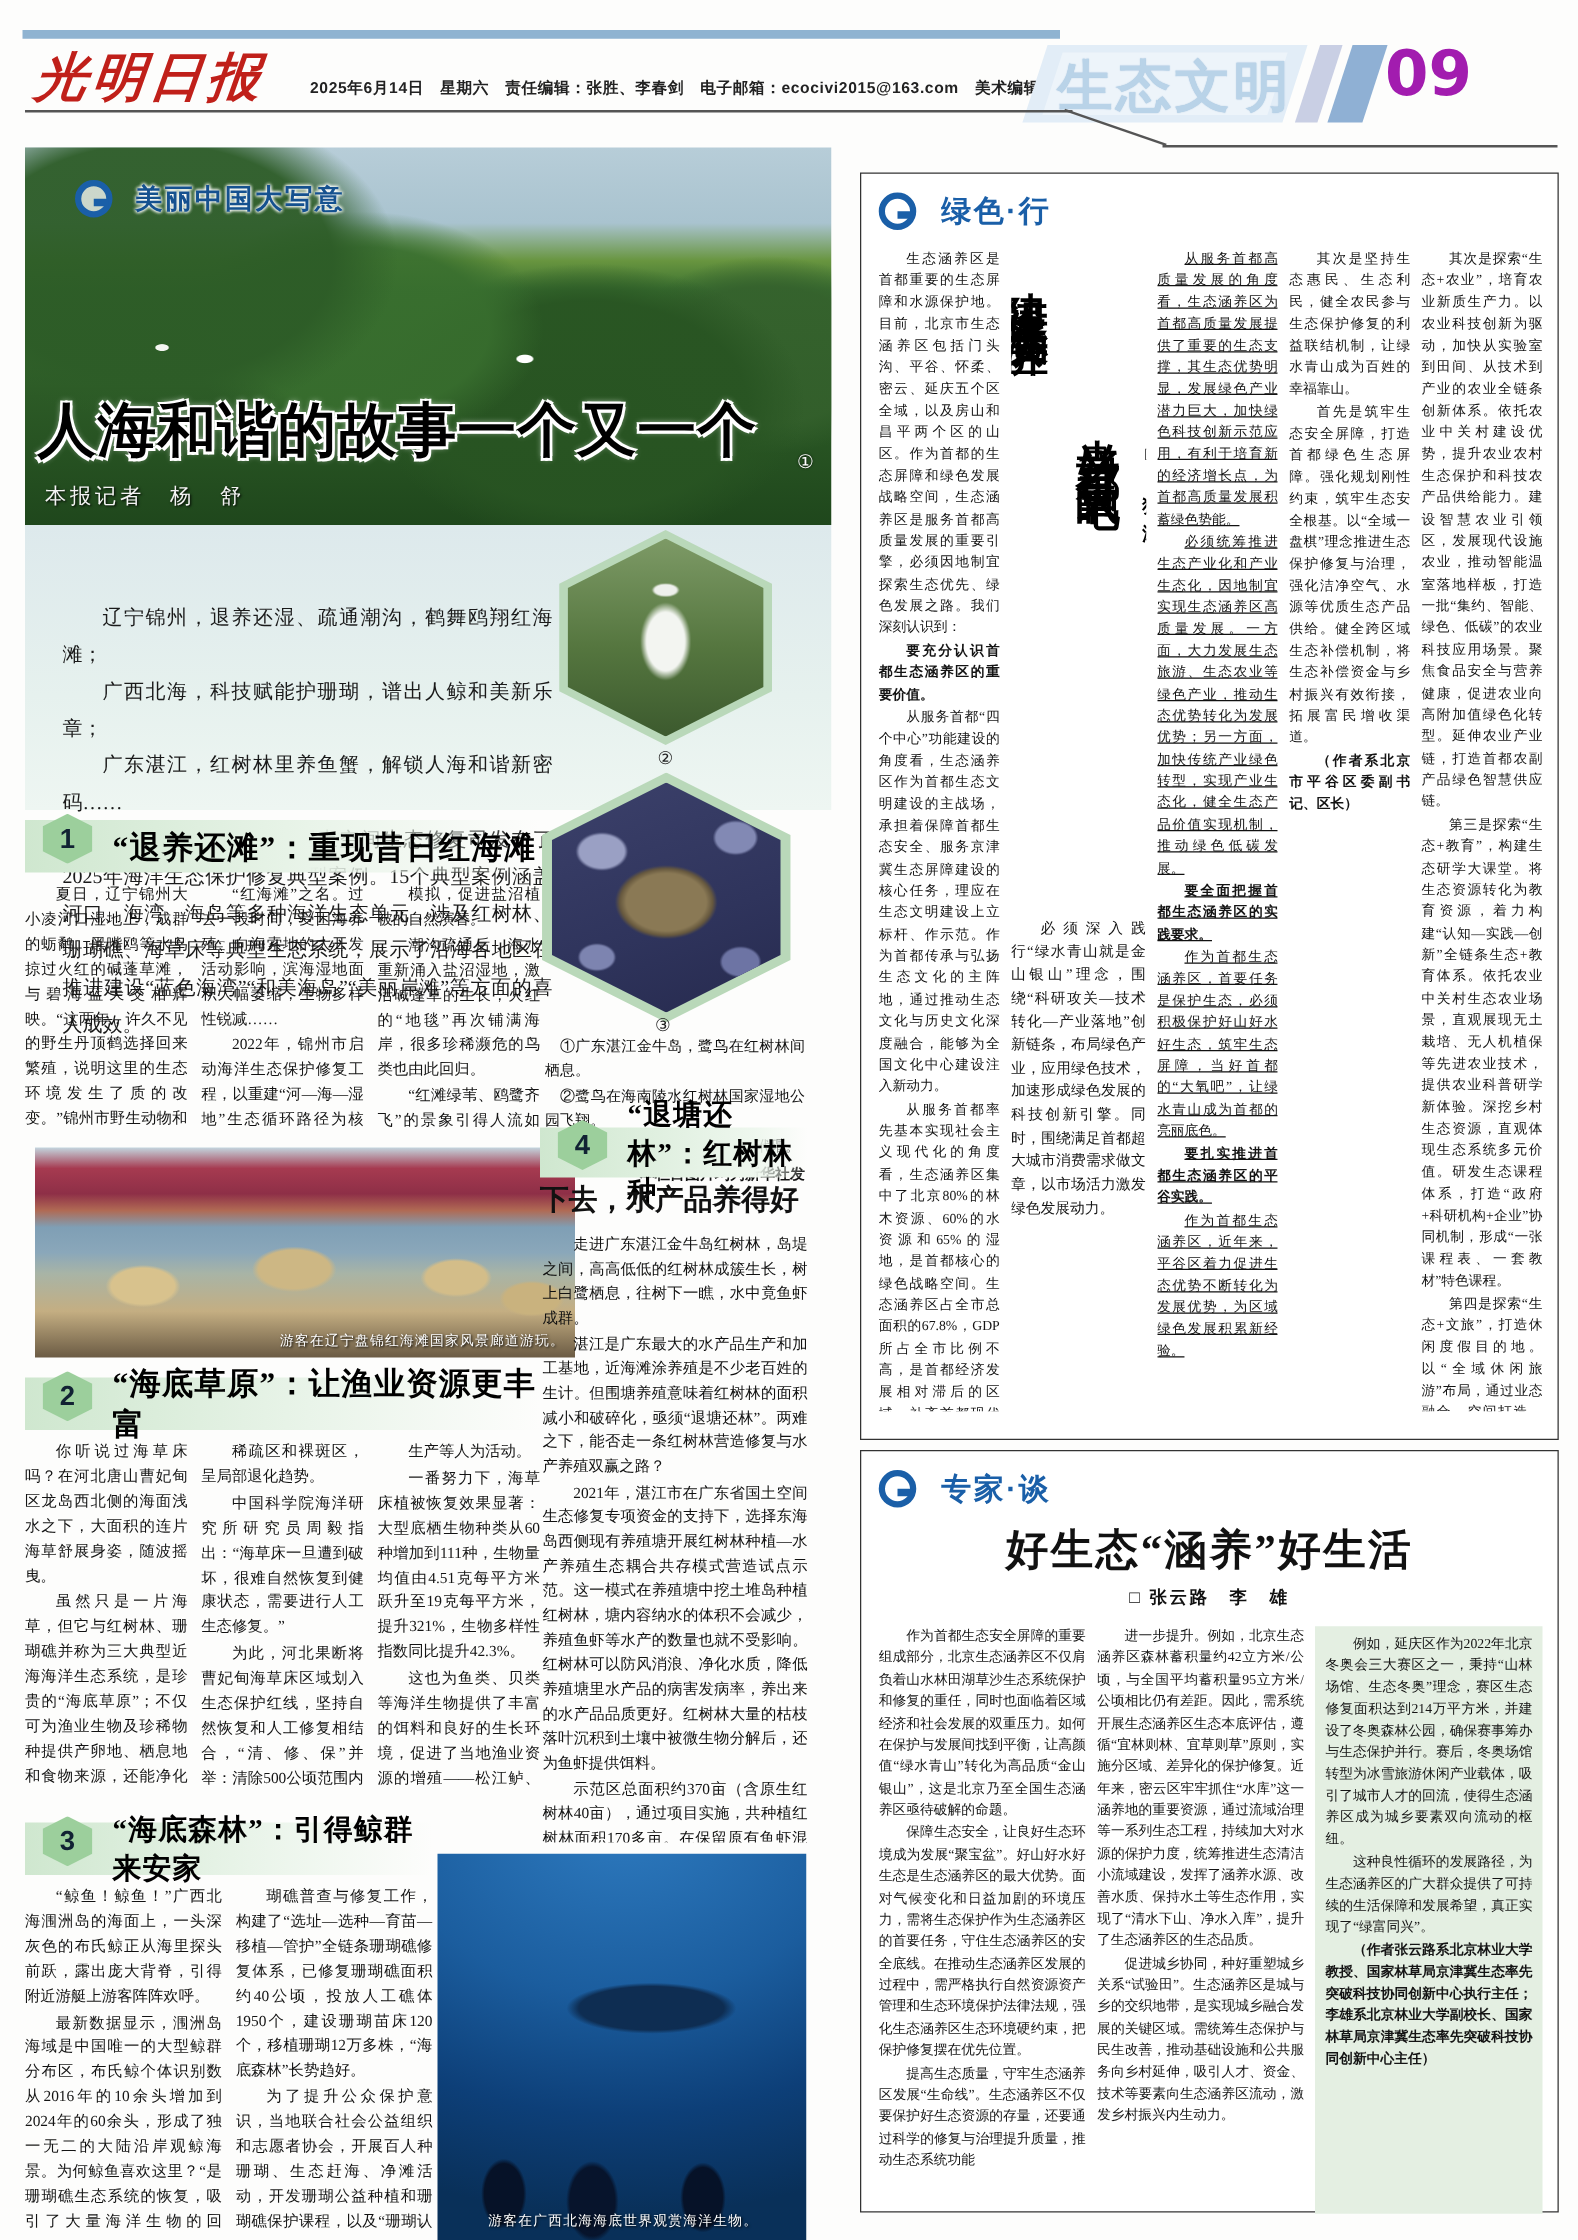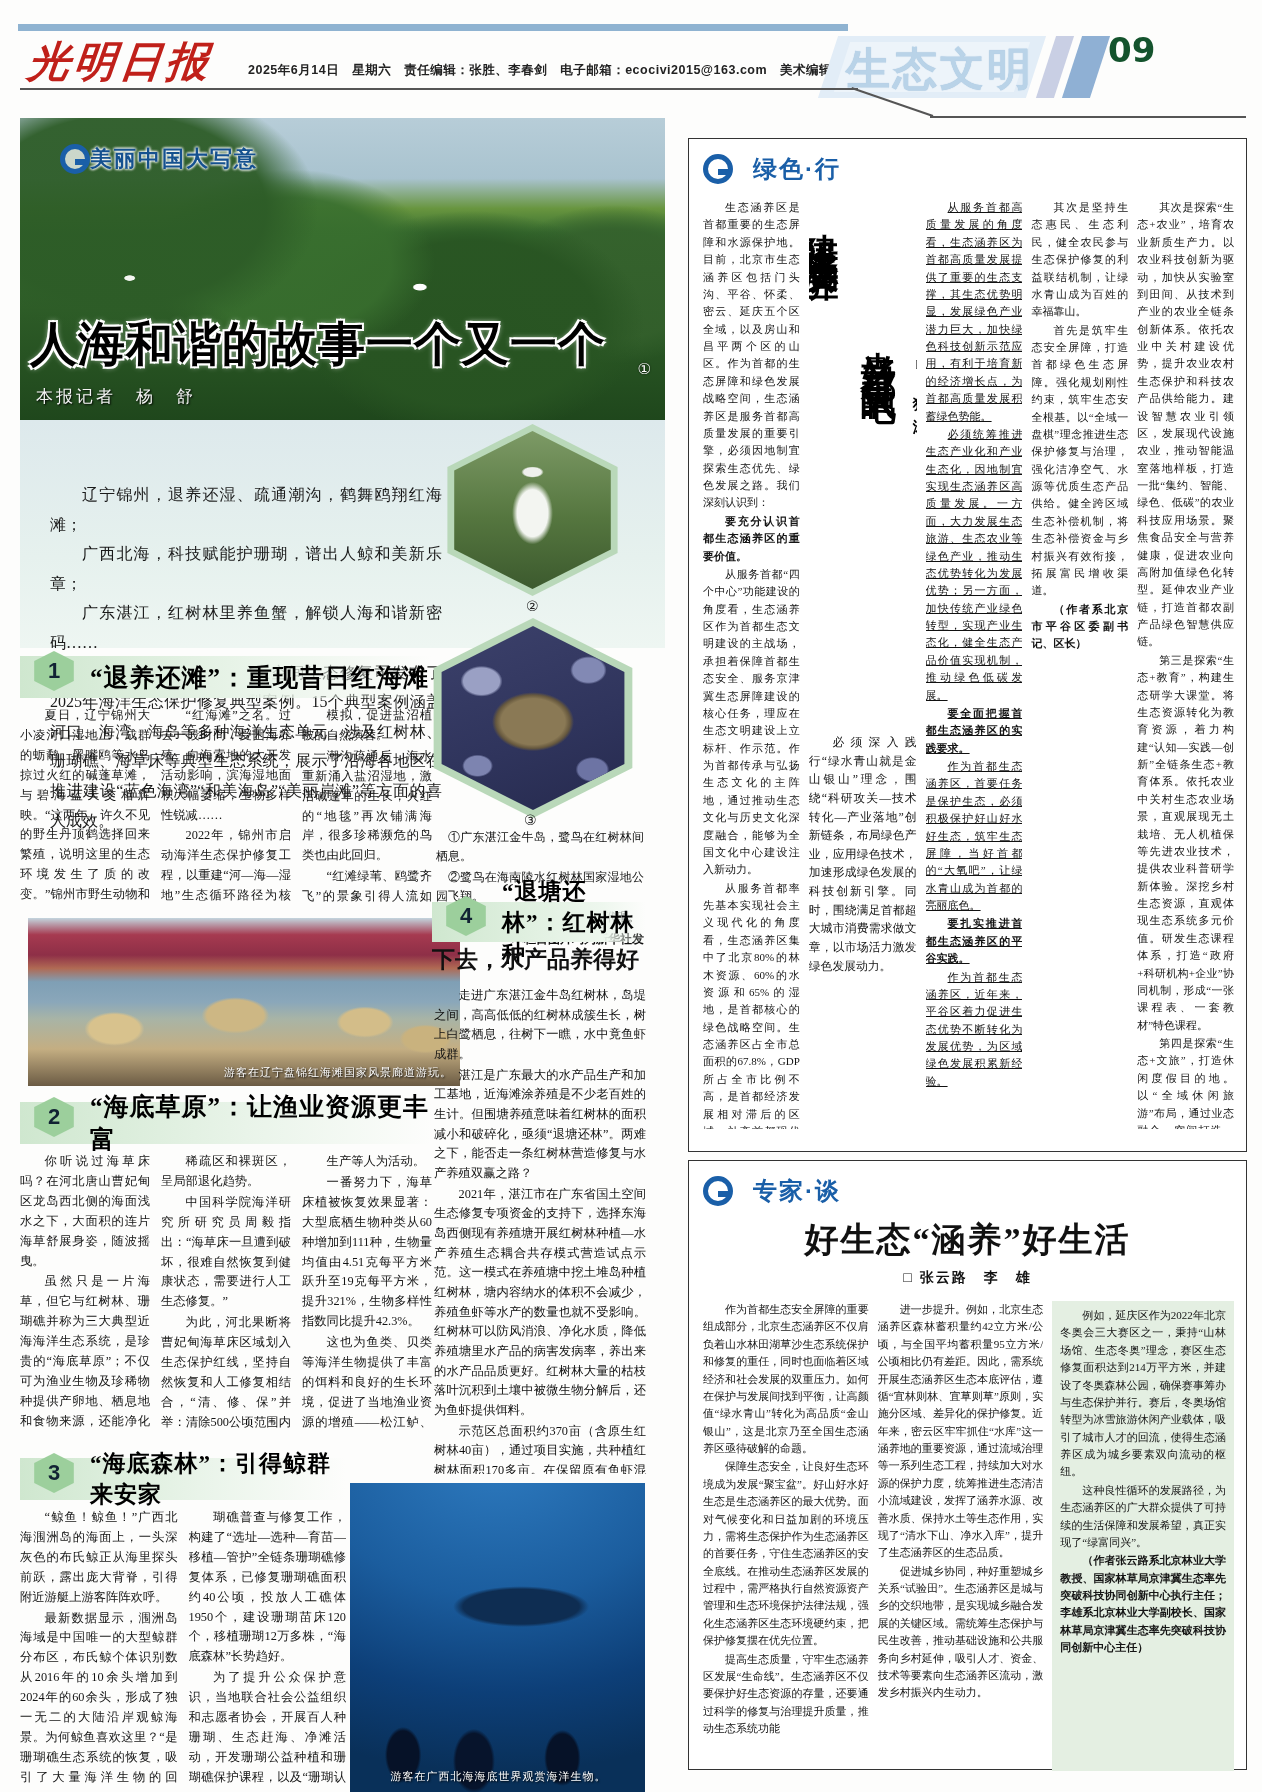--- a/index.html
+++ b/index.html
@@ -21,7 +21,7 @@
              text-shadow:0 0 1px #9cbcd9;}
   .stripe1{left:1046px;top:36px;width:18px;height:62px;background:#c9cfe4;transform:skewX(-18deg);}
   .stripe2{left:1072px;top:36px;width:28px;height:62px;background:#8fb0d4;transform:skewX(-18deg);}
-  .pageno{left:1108px;top:30px;font-size:34px;font-weight:bold;color:#14532d;font-family:"DejaVu Sans",sans-serif;}
+  .pageno{left:1108px;top:30px;font-size:50px;font-weight:bold;color:#a21caf;font-family:"DejaVu Sans",sans-serif;}
   
   .hero{left:20px;top:118px;width:645px;height:302px;overflow:hidden;
     background:

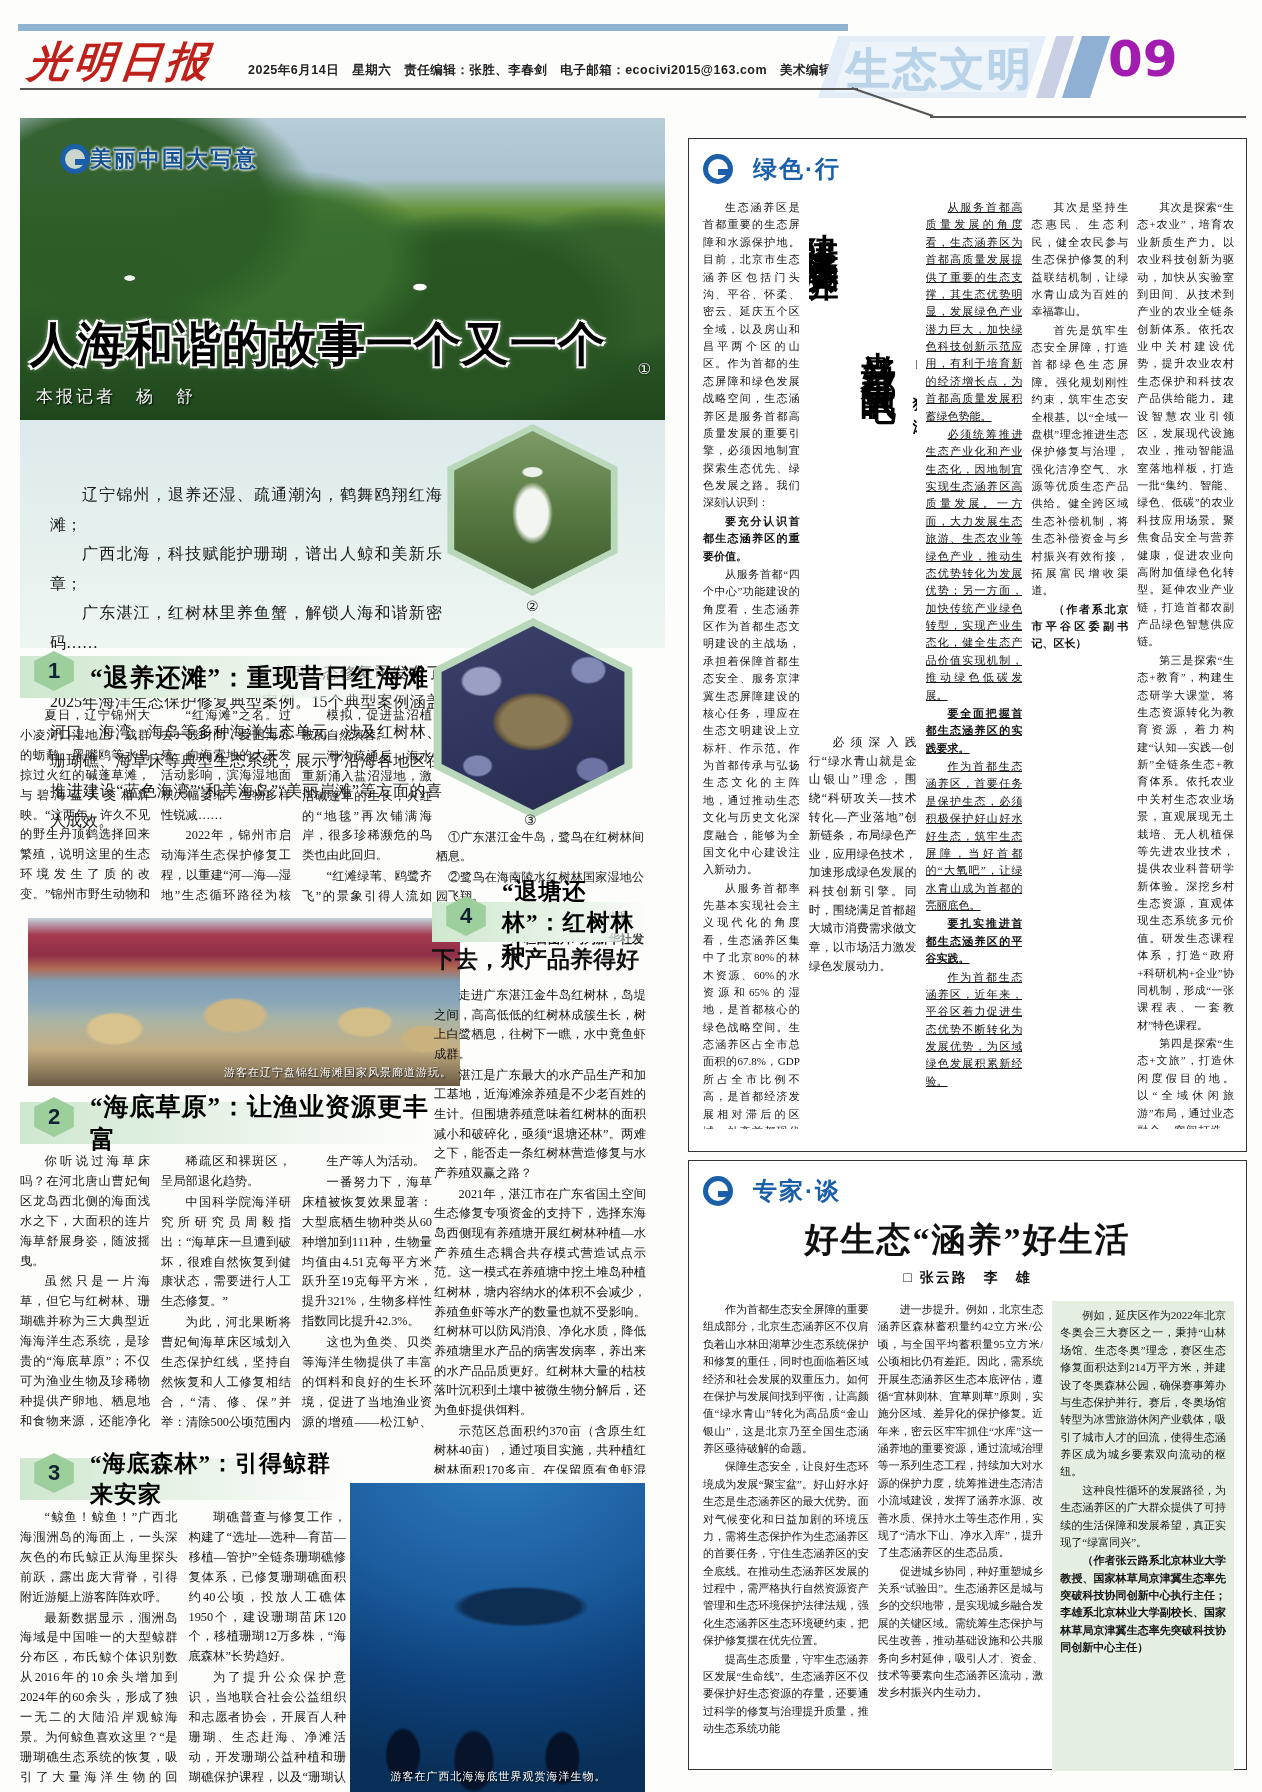--- a/index.html
+++ b/index.html
@@ -32,7 +32,7 @@
       radial-gradient(230px 150px at 70% 68%, rgba(40,84,34,.92) 55%, rgba(40,84,34,0) 75%),
       radial-gradient(160px 110px at 92% 55%, rgba(52,96,44,.85) 50%, rgba(52,96,44,0) 72%),
       linear-gradient(180deg,#b7cdd8 0%,#a9c3cf 20%,#68953f 30%,#3a7031 38%,#2c5a26 66%,#1f471c 100%);}
-  .hero-badge{left:40px;top:26px;display:flex;align-items:center;gap:0;}
+  .hero-badge{left:40px;top:26px;display:flex;align-items:center;gap:18px;}
   .glogo{width:30px;height:30px;border:5px solid #1a5fa8;border-radius:50%;box-sizing:border-box;
          background:rgba(255,255,255,.75);position:relative;}
   .glogo:after{content:"";position:absolute;right:-2px;top:10px;width:12px;height:6px;background:#1a5fa8;}

